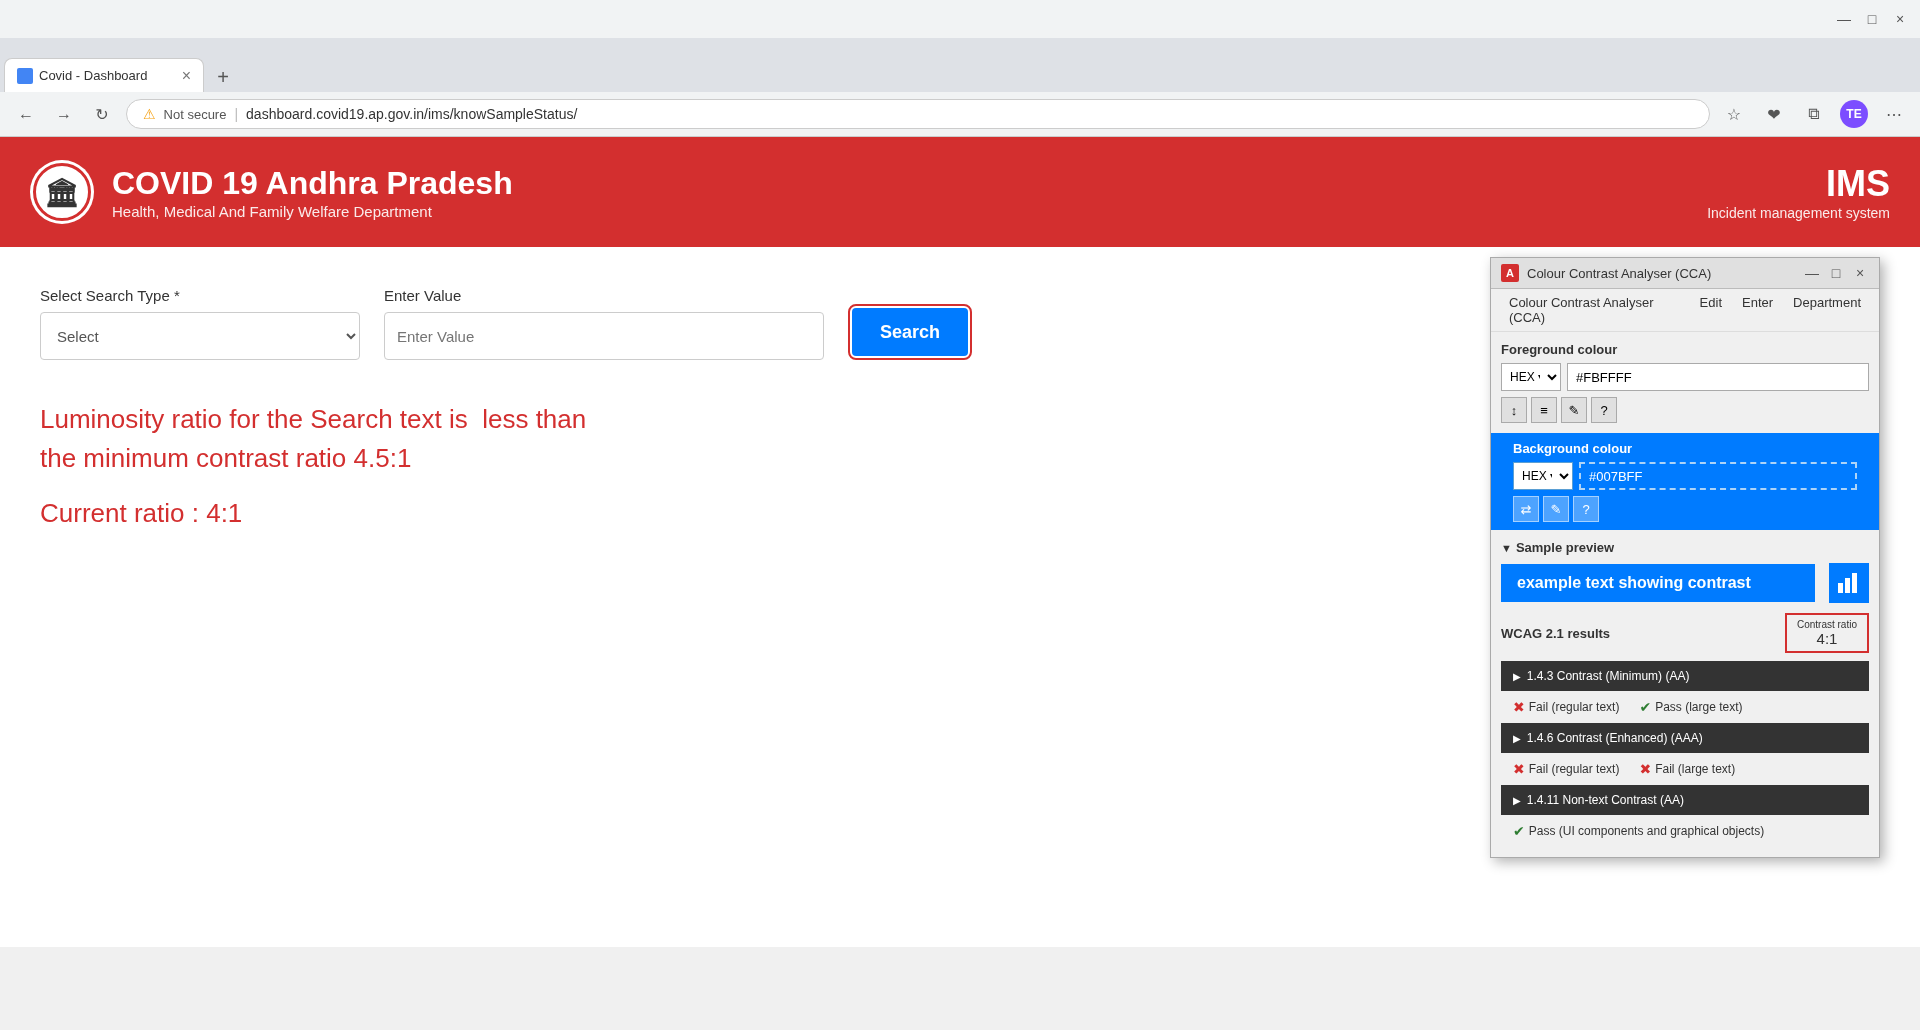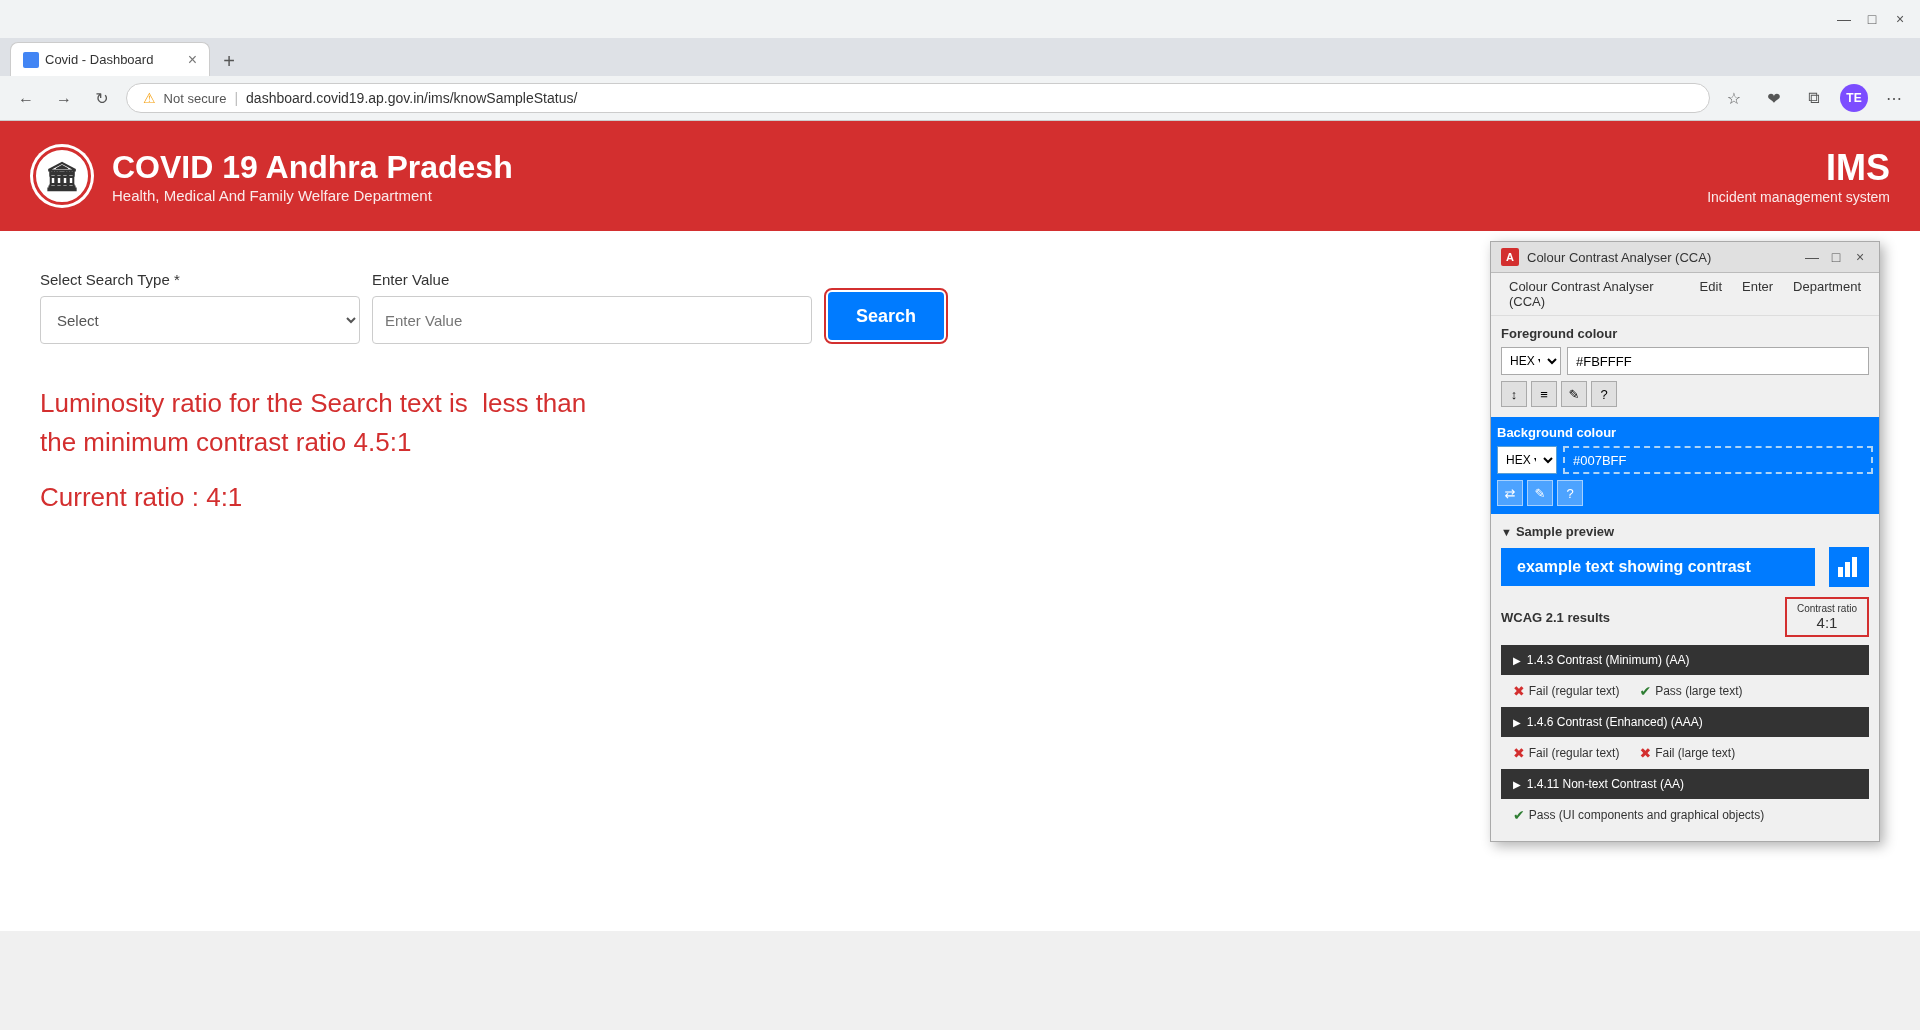--- a/index.html
+++ b/index.html
@@ -30,9 +30,9 @@
     .tab-bar {
       display: flex;
       align-items: flex-end;
-      padding: 0 10px;
+      padding: 0 4px;
       background: #dee1e6;
-      height: 38px;
+      height: 54px;
     }
     .tab-favicon {
       width: 16px; height: 16px;

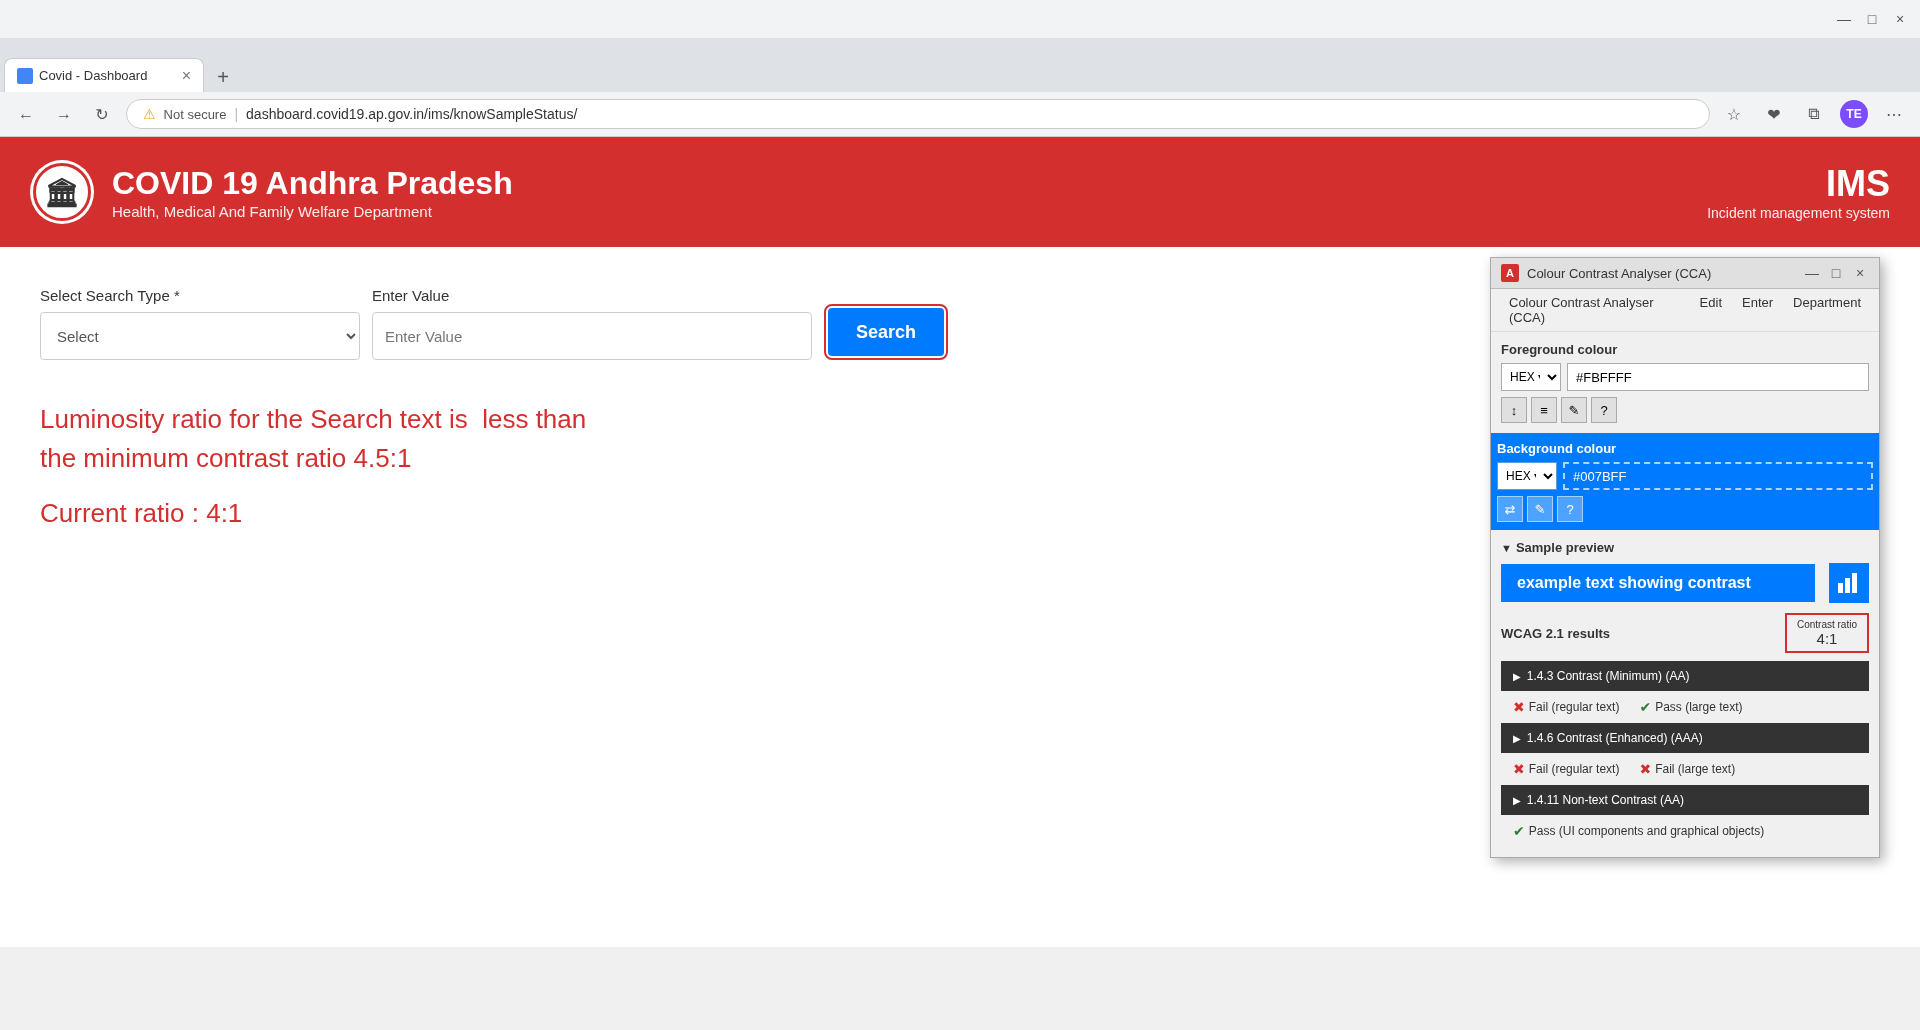--- a/index.html
+++ b/index.html
@@ -196,7 +196,7 @@
 
     .form-section {
       display: flex;
-      gap: 12px;
+      gap: 24px;
       align-items: flex-end;
       margin-bottom: 40px;
     }

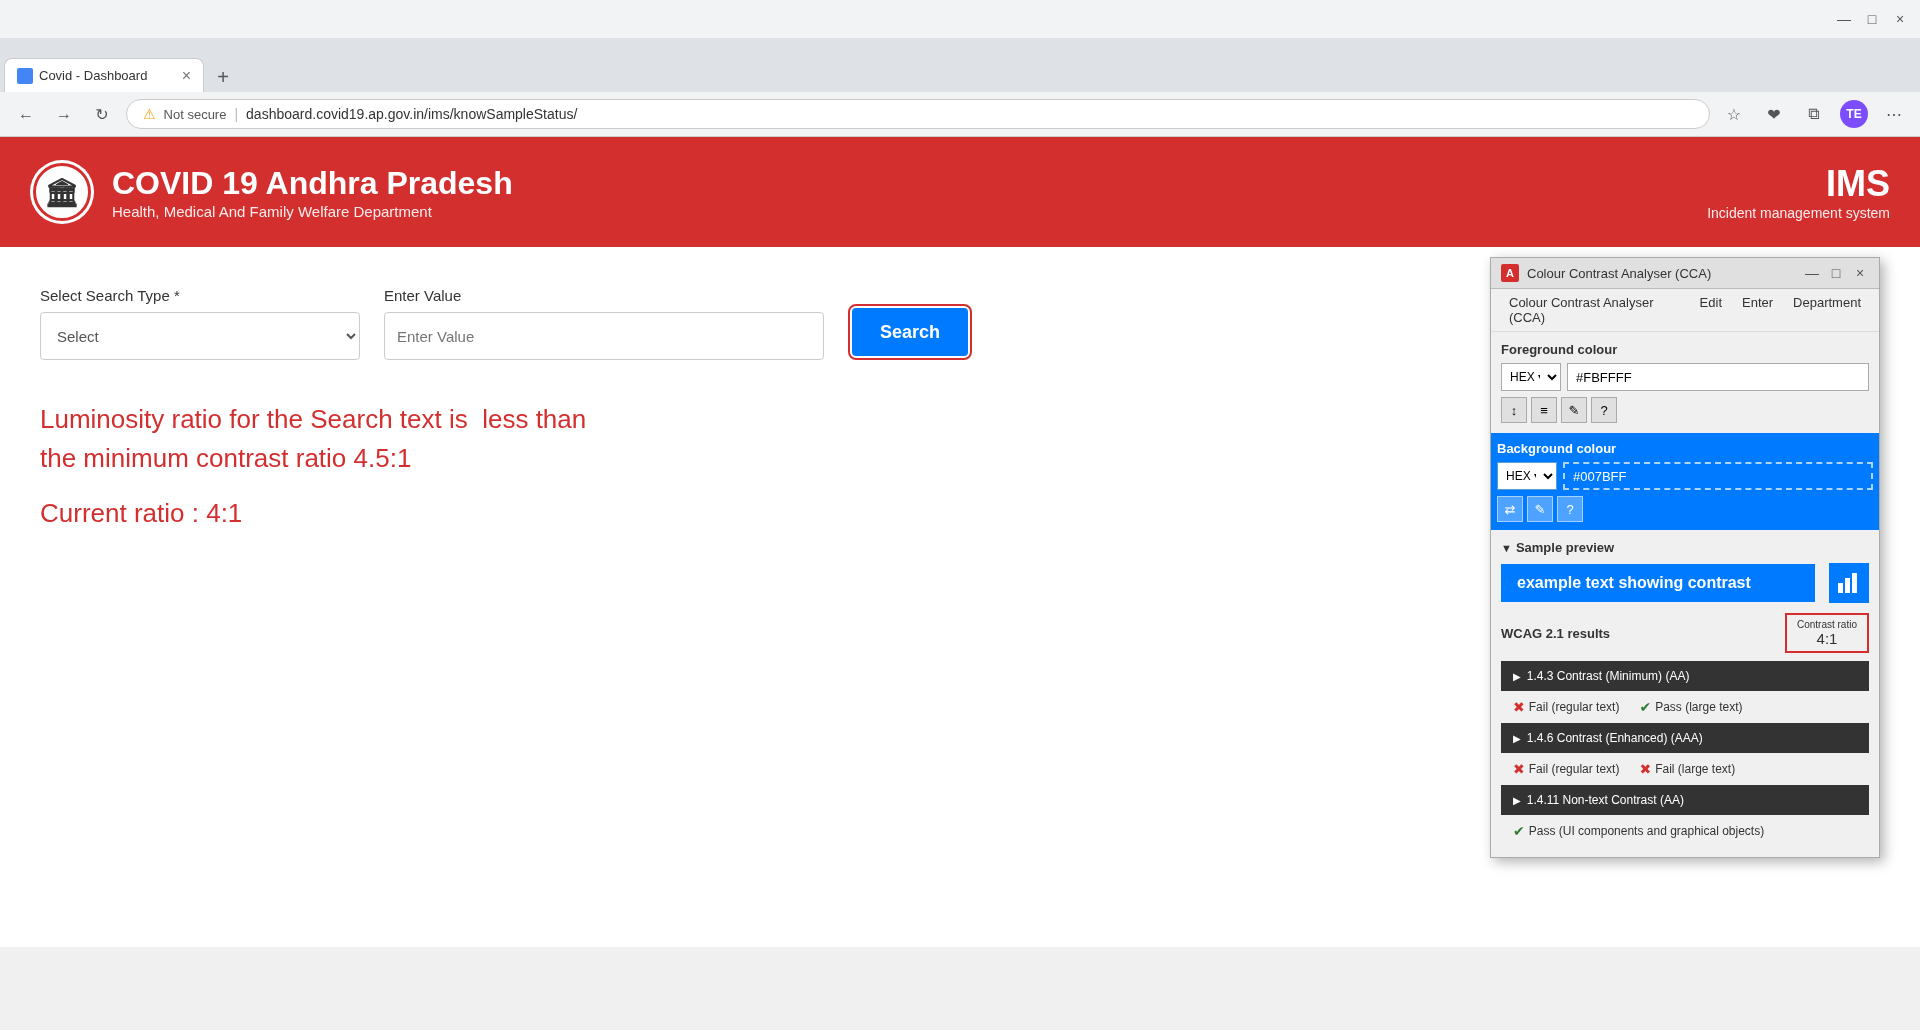--- a/index.html
+++ b/index.html
@@ -361,7 +361,7 @@
 
     .cca-bg-section {
       background: #007bff;
-      padding: 8px 6px;
+      padding: 8px 22px;
       margin: 0 -10px;
     }
     .cca-bg-label {

